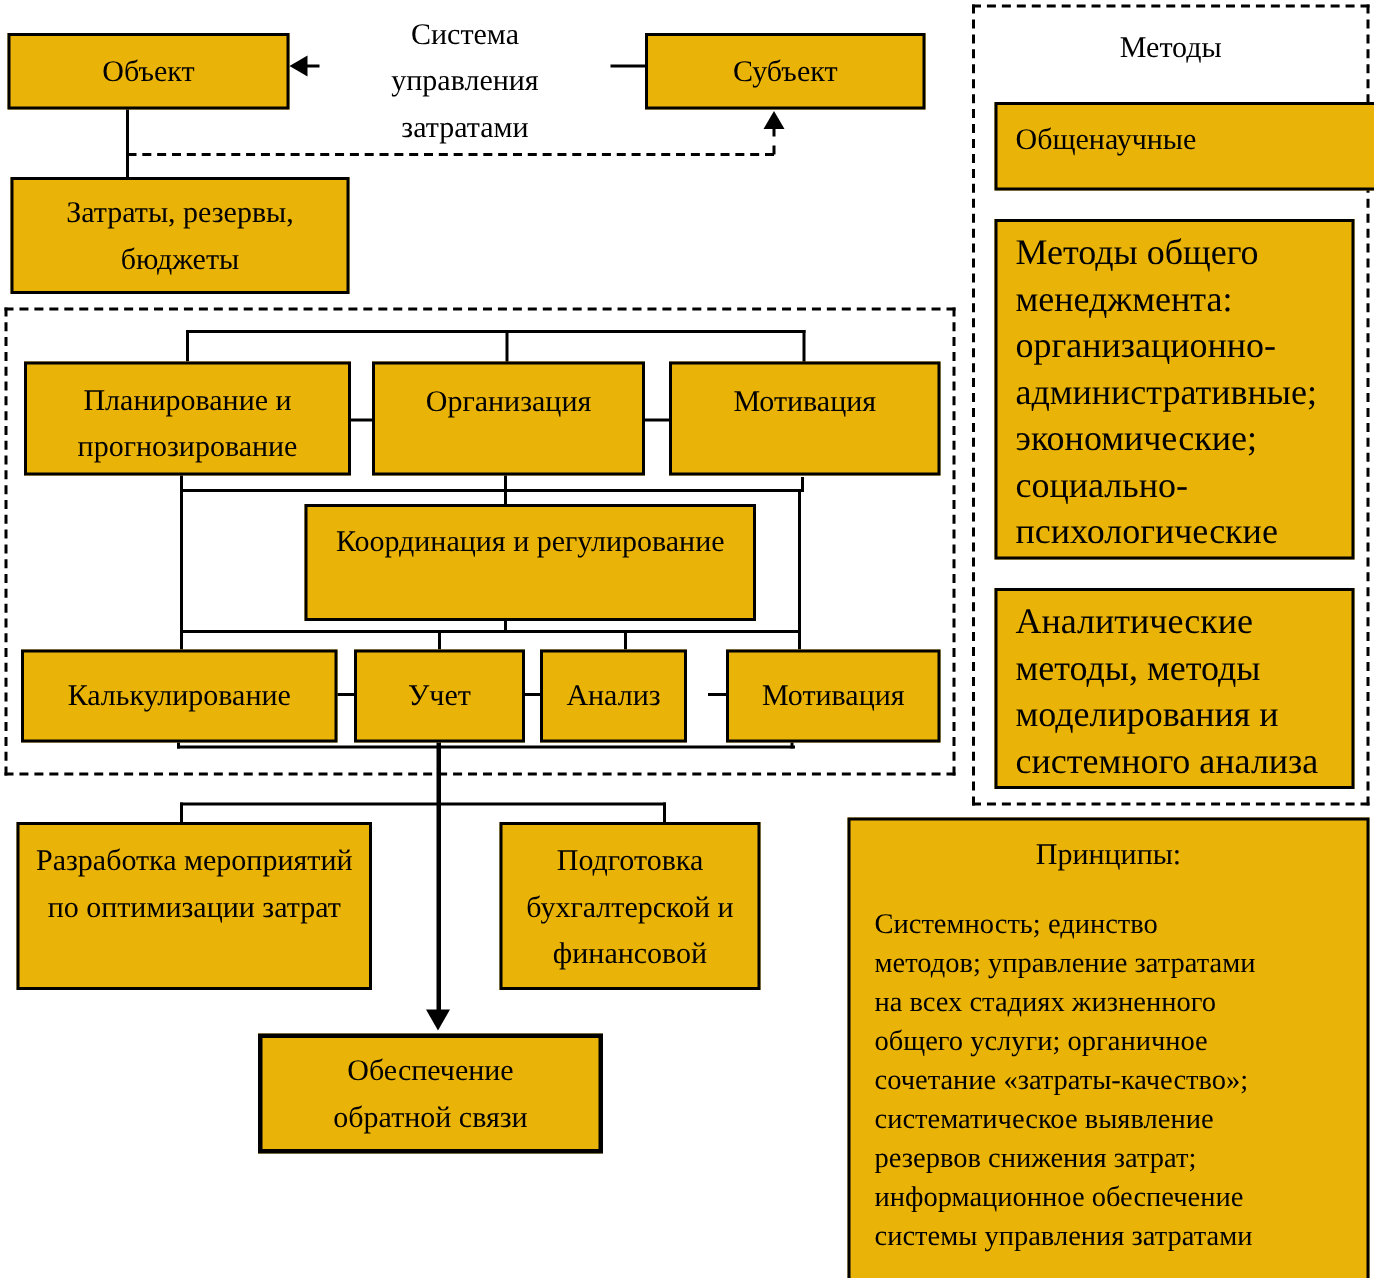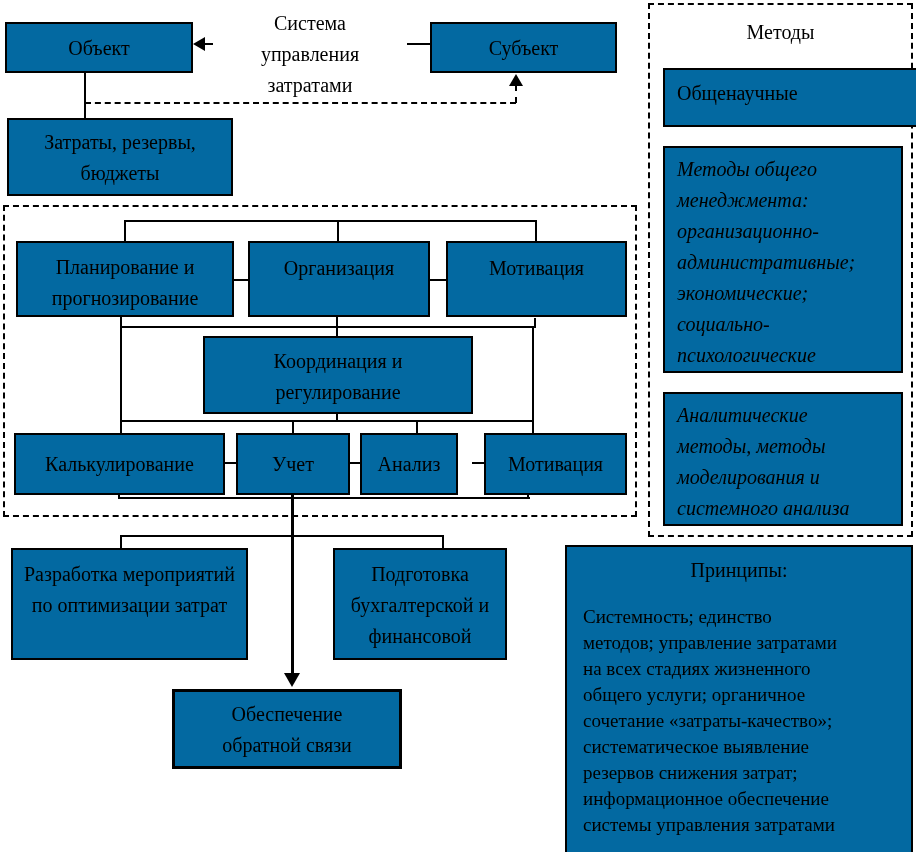--- a/index.html
+++ b/index.html
@@ -14,7 +14,7 @@
   .box{
     position:absolute;
     border:2px solid #000000;
-    background:#0369a1;
+    background:#eab308;
     box-sizing:border-box;
     text-align:center;
     font-size:20px;

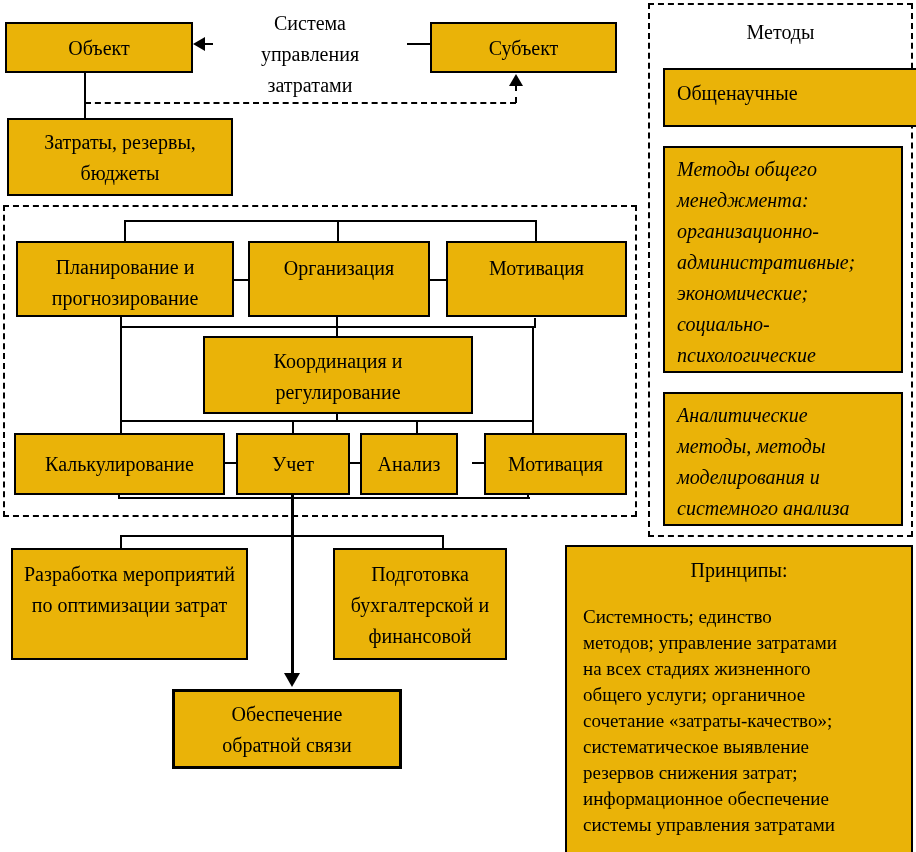--- a/index.html
+++ b/index.html
@@ -33,7 +33,7 @@
   .tri{position:absolute;width:0;height:0;}
   .free-label{position:absolute;text-align:center;font-size:20px;line-height:31px;}
   .left-text{text-align:left;}
-  .mline{ text-align:left; font-size:20px; line-height:31px;font-style:italic; }
+  .mline{ text-align:left; font-size:24px; line-height:31px; }
   .pline{ text-align:left; font-size:19px; line-height:26px; }
 </style>
 </head>

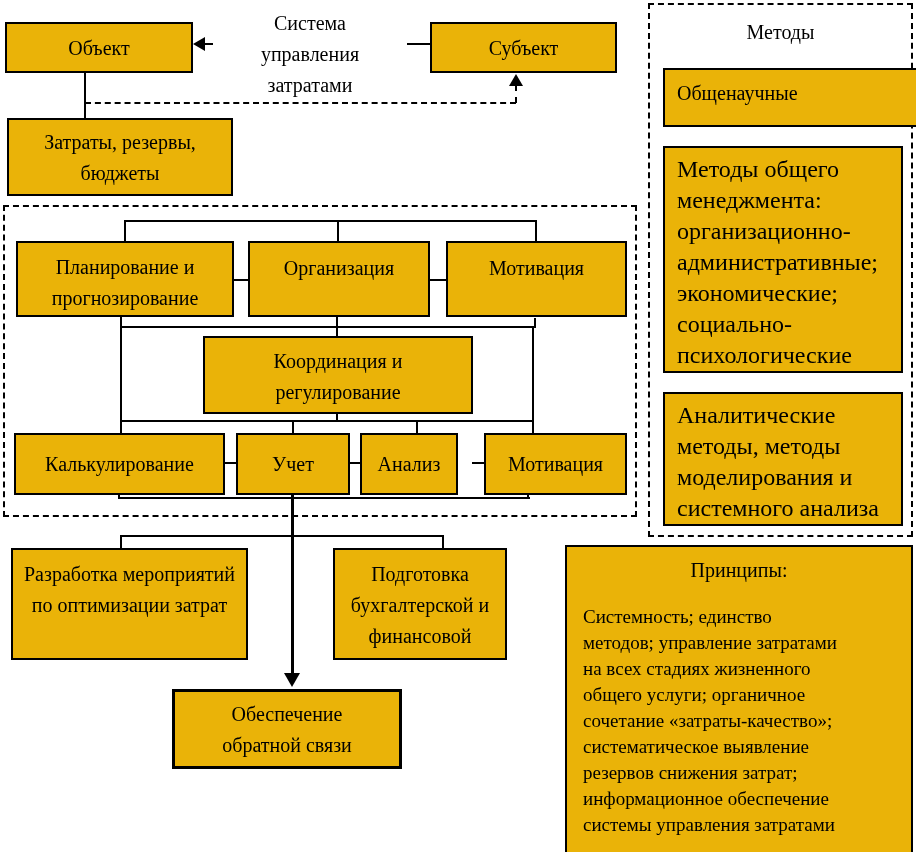--- a/index.html
+++ b/index.html
@@ -97,7 +97,7 @@
   <div class="vline" style="left:532px;top:326px;width:2px;height:107px;"></div>
   <div class="vline" style="left:336px;top:317px;width:2px;height:19px;"></div>
 
-  <div class="box" style="left:203px;top:336px;width:270px;height:78px;padding:8px 10px 0;line-height:31px;">
+  <div class="box" style="left:203px;top:336px;width:301px;height:78px;padding:8px 10px 0;line-height:31px;">
     <span>Координация и регулирование</span>
   </div>
 

